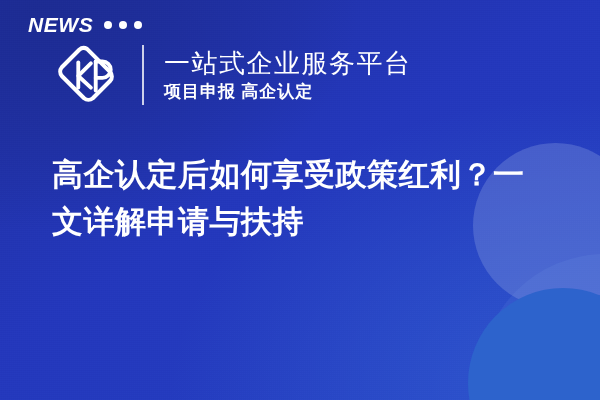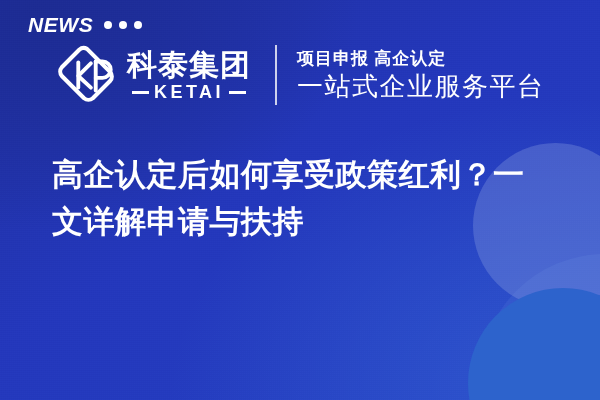--- a/index.html
+++ b/index.html
@@ -194,14 +194,6 @@
           <path d="M41 18 L48 18 a8.5 8.5 0 0 1 0 17 L41 35"></path>
         </g>
       </svg>
-      <div id="logo-words">
-        <div id="logo-cn">科泰集团</div>
-        <div id="logo-en-row">
-          <span class="rule"></span>
-          <span id="logo-en">KETAI</span>
-          <span class="rule"></span>
-        </div>
-      </div>
     </div>
 
     <div id="lockup-divider"></div>

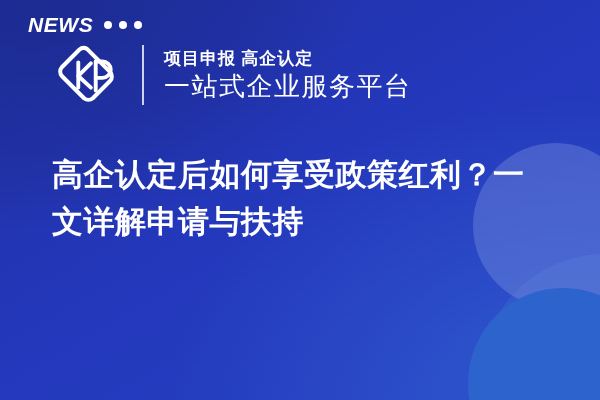--- a/index.html
+++ b/index.html
@@ -199,8 +199,8 @@
     <div id="lockup-divider"></div>
 
     <div id="slogan-block">
+      <div id="slogan-main">一站式企业服务平台</div>
       <div id="slogan-sub">项目申报 高企认定</div>
-      <div id="slogan-main">一站式企业服务平台</div>
     </div>
 
   </div>

